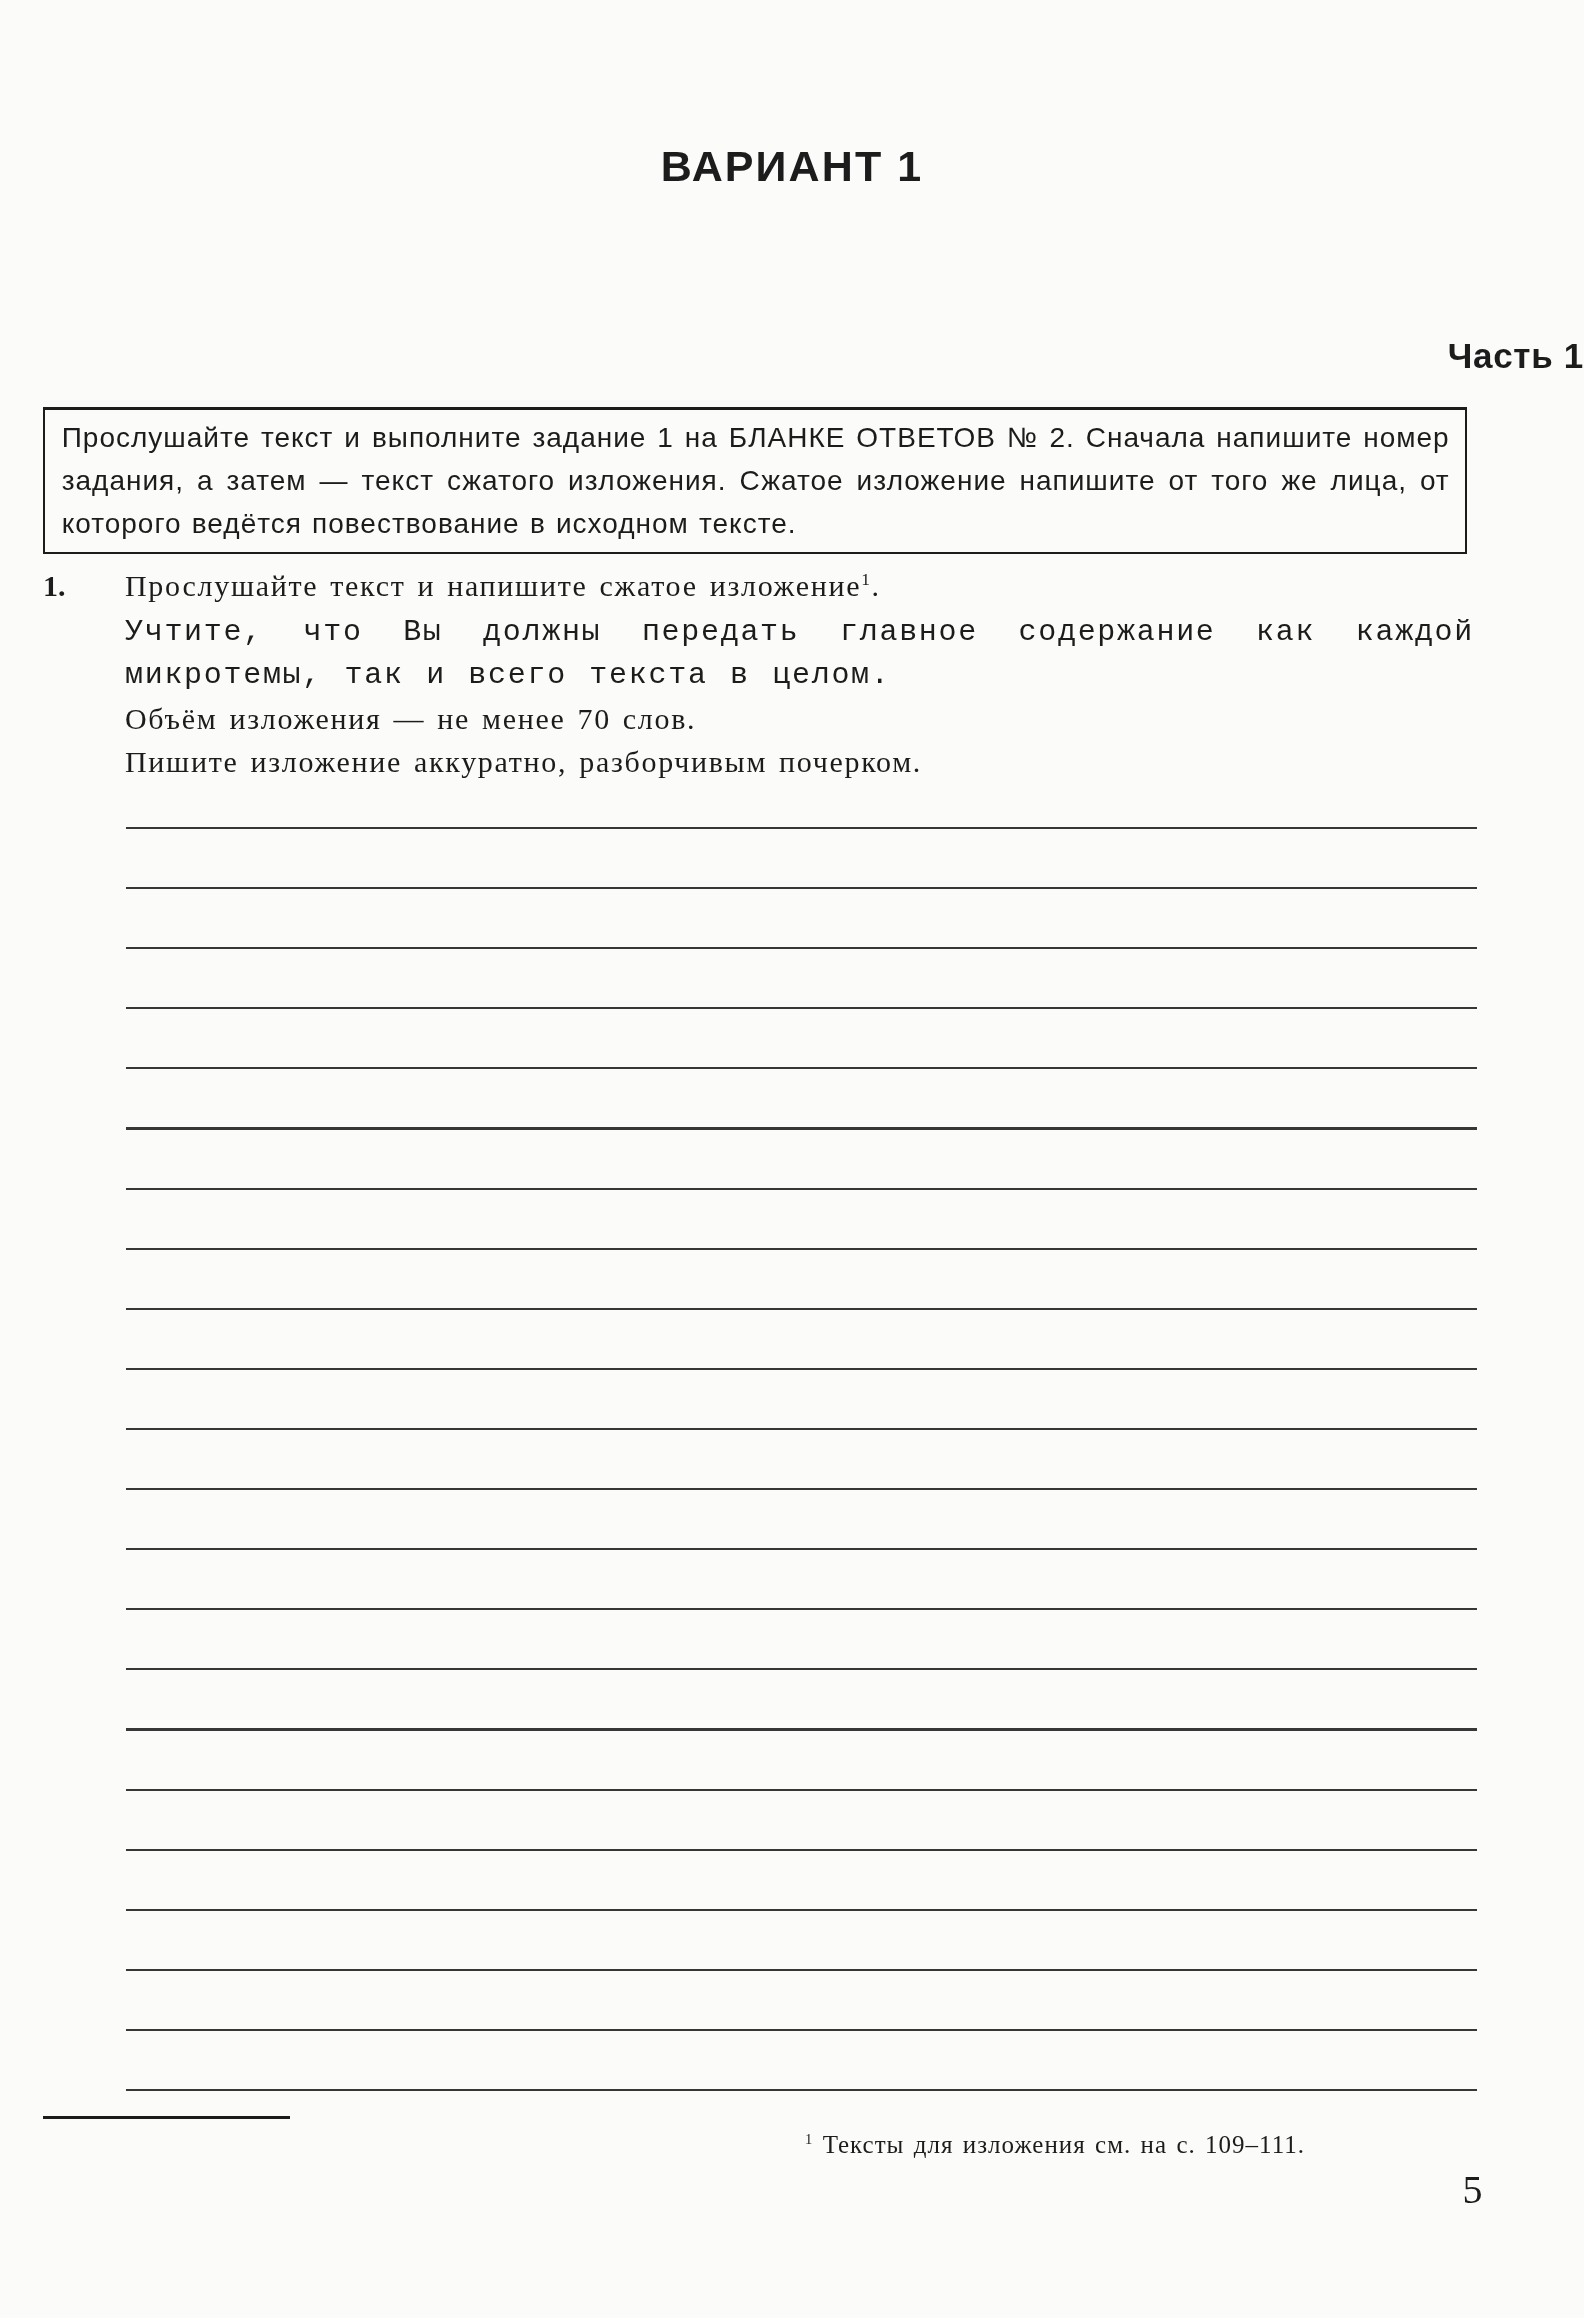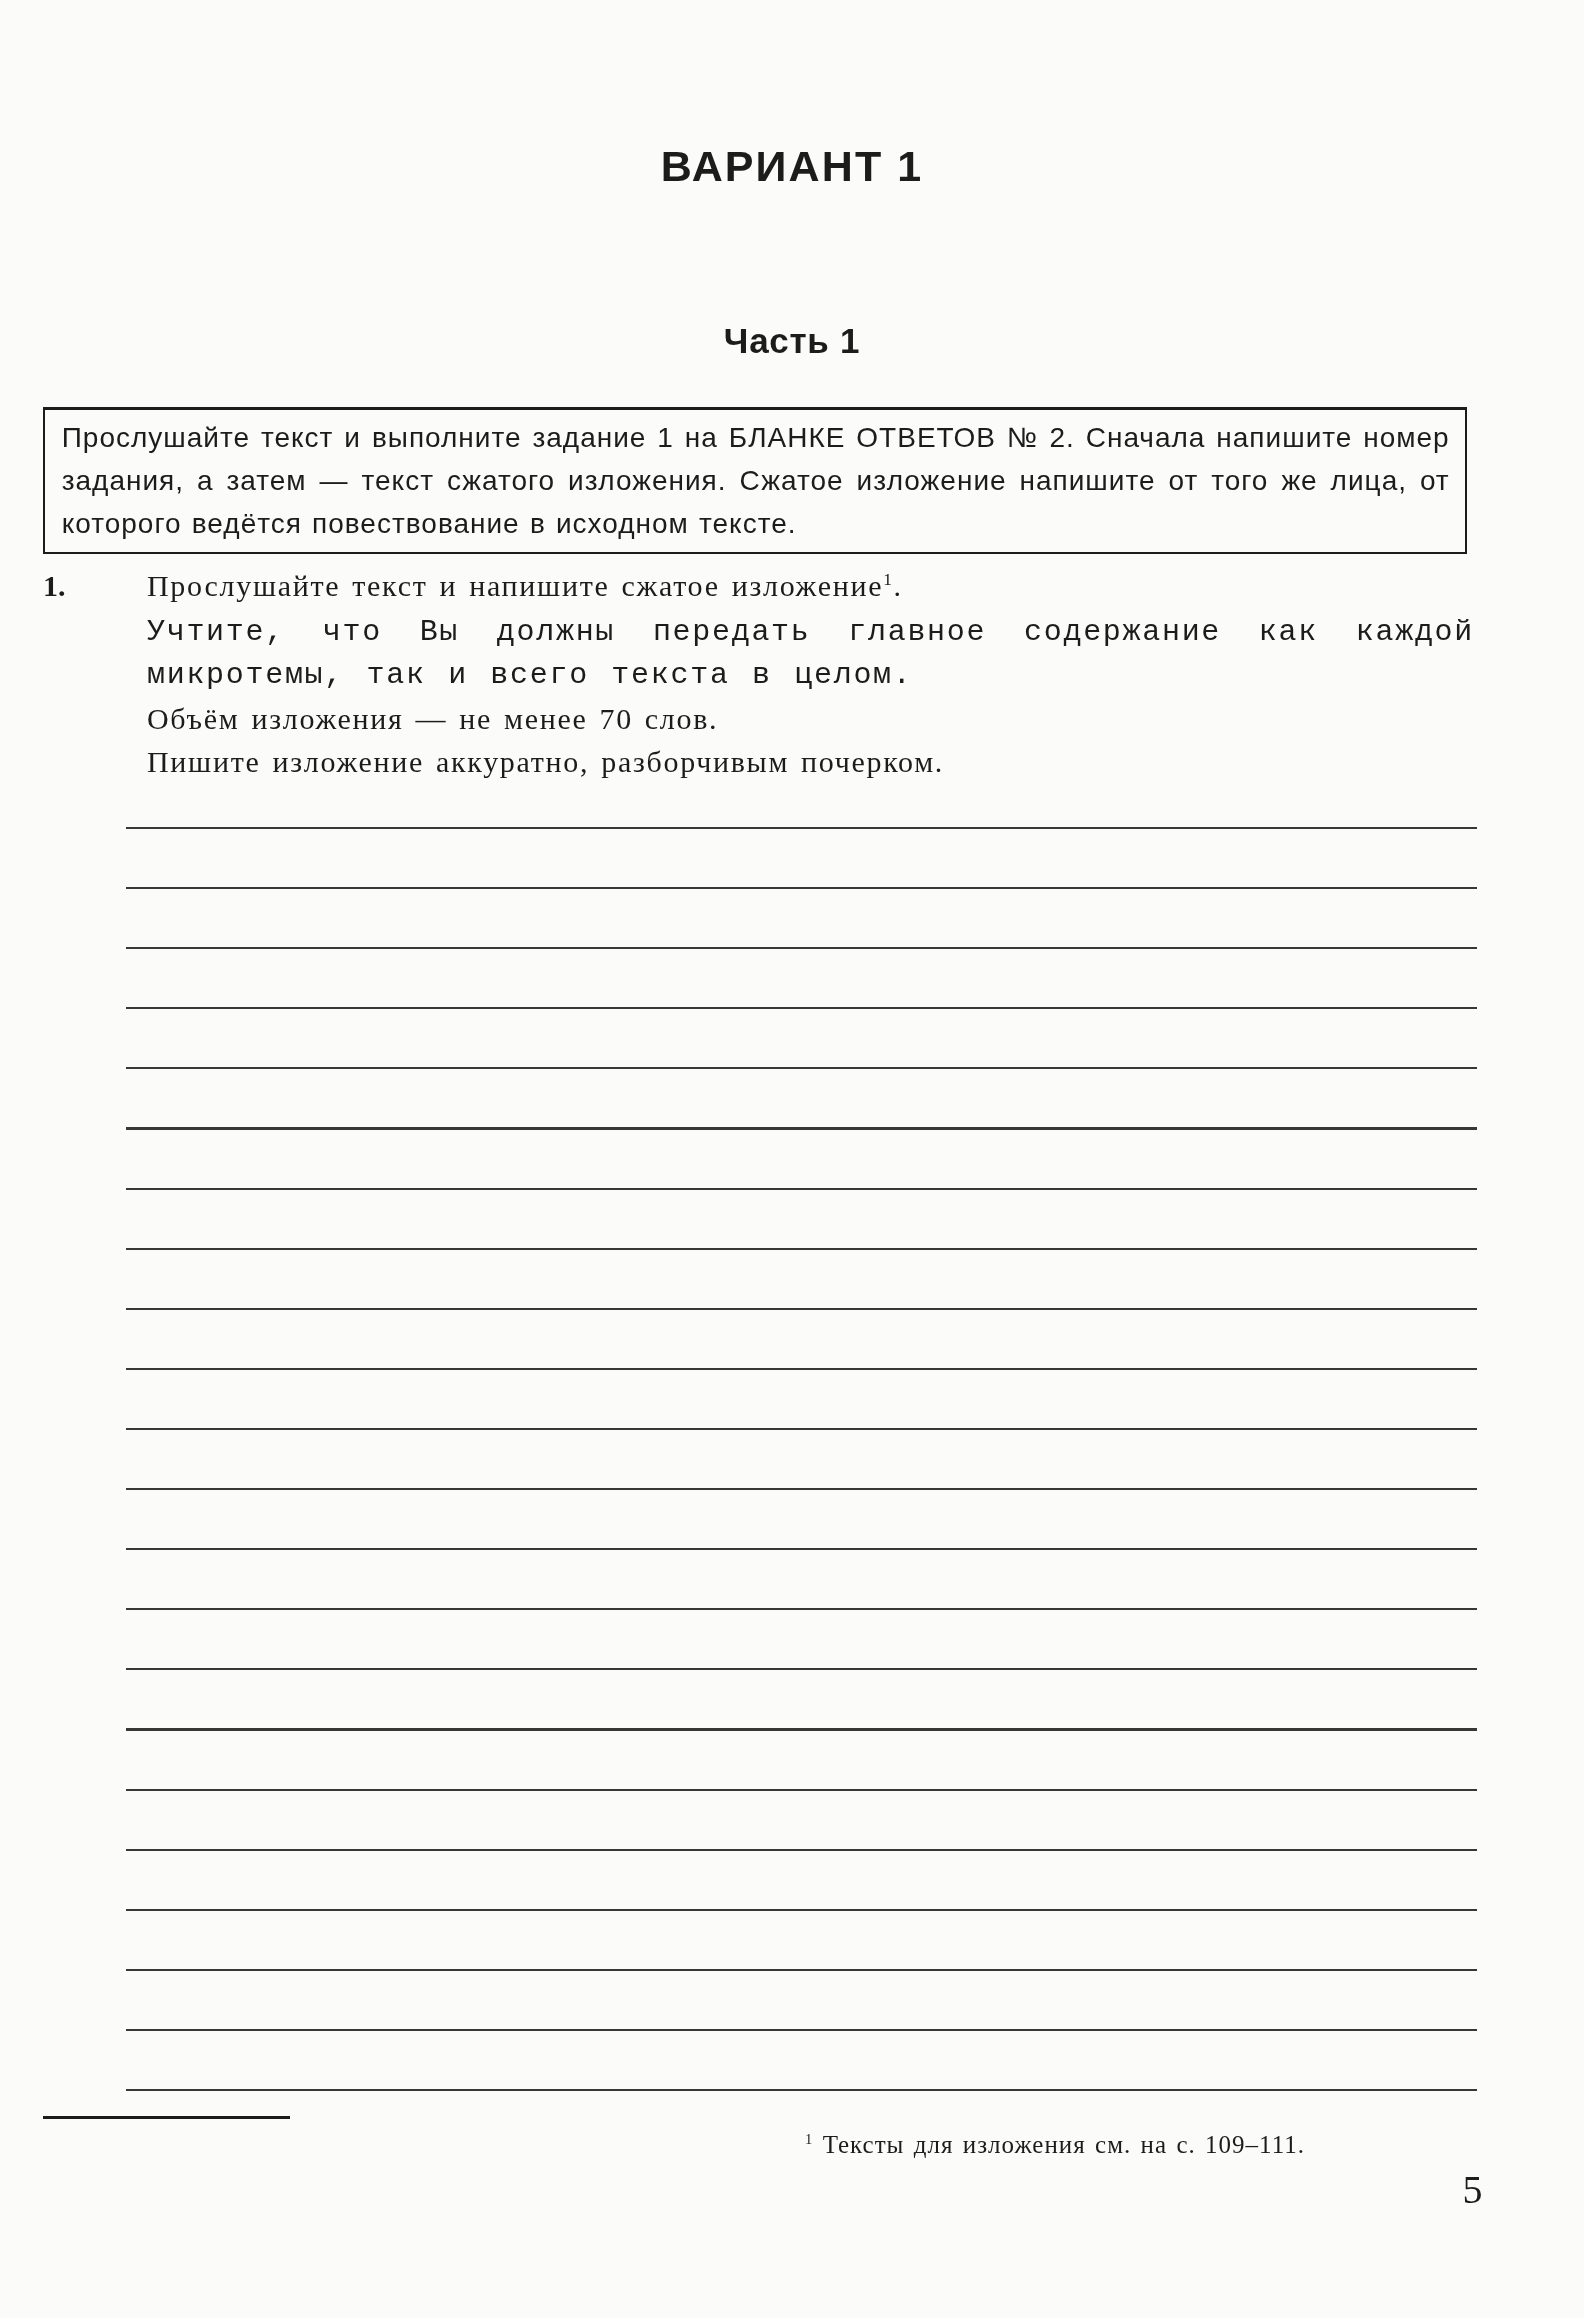--- a/index.html
+++ b/index.html
@@ -30,8 +30,8 @@
   }
   .part-title {
     position: absolute;
-    top: 321px; left: 0; width: 100%;
-    text-align: center;
+    top: 336px; left: 0; width: 100%;
+    text-align: right;
     font-family: "Liberation Sans", sans-serif;
     font-weight: bold;
     font-size: 35px;

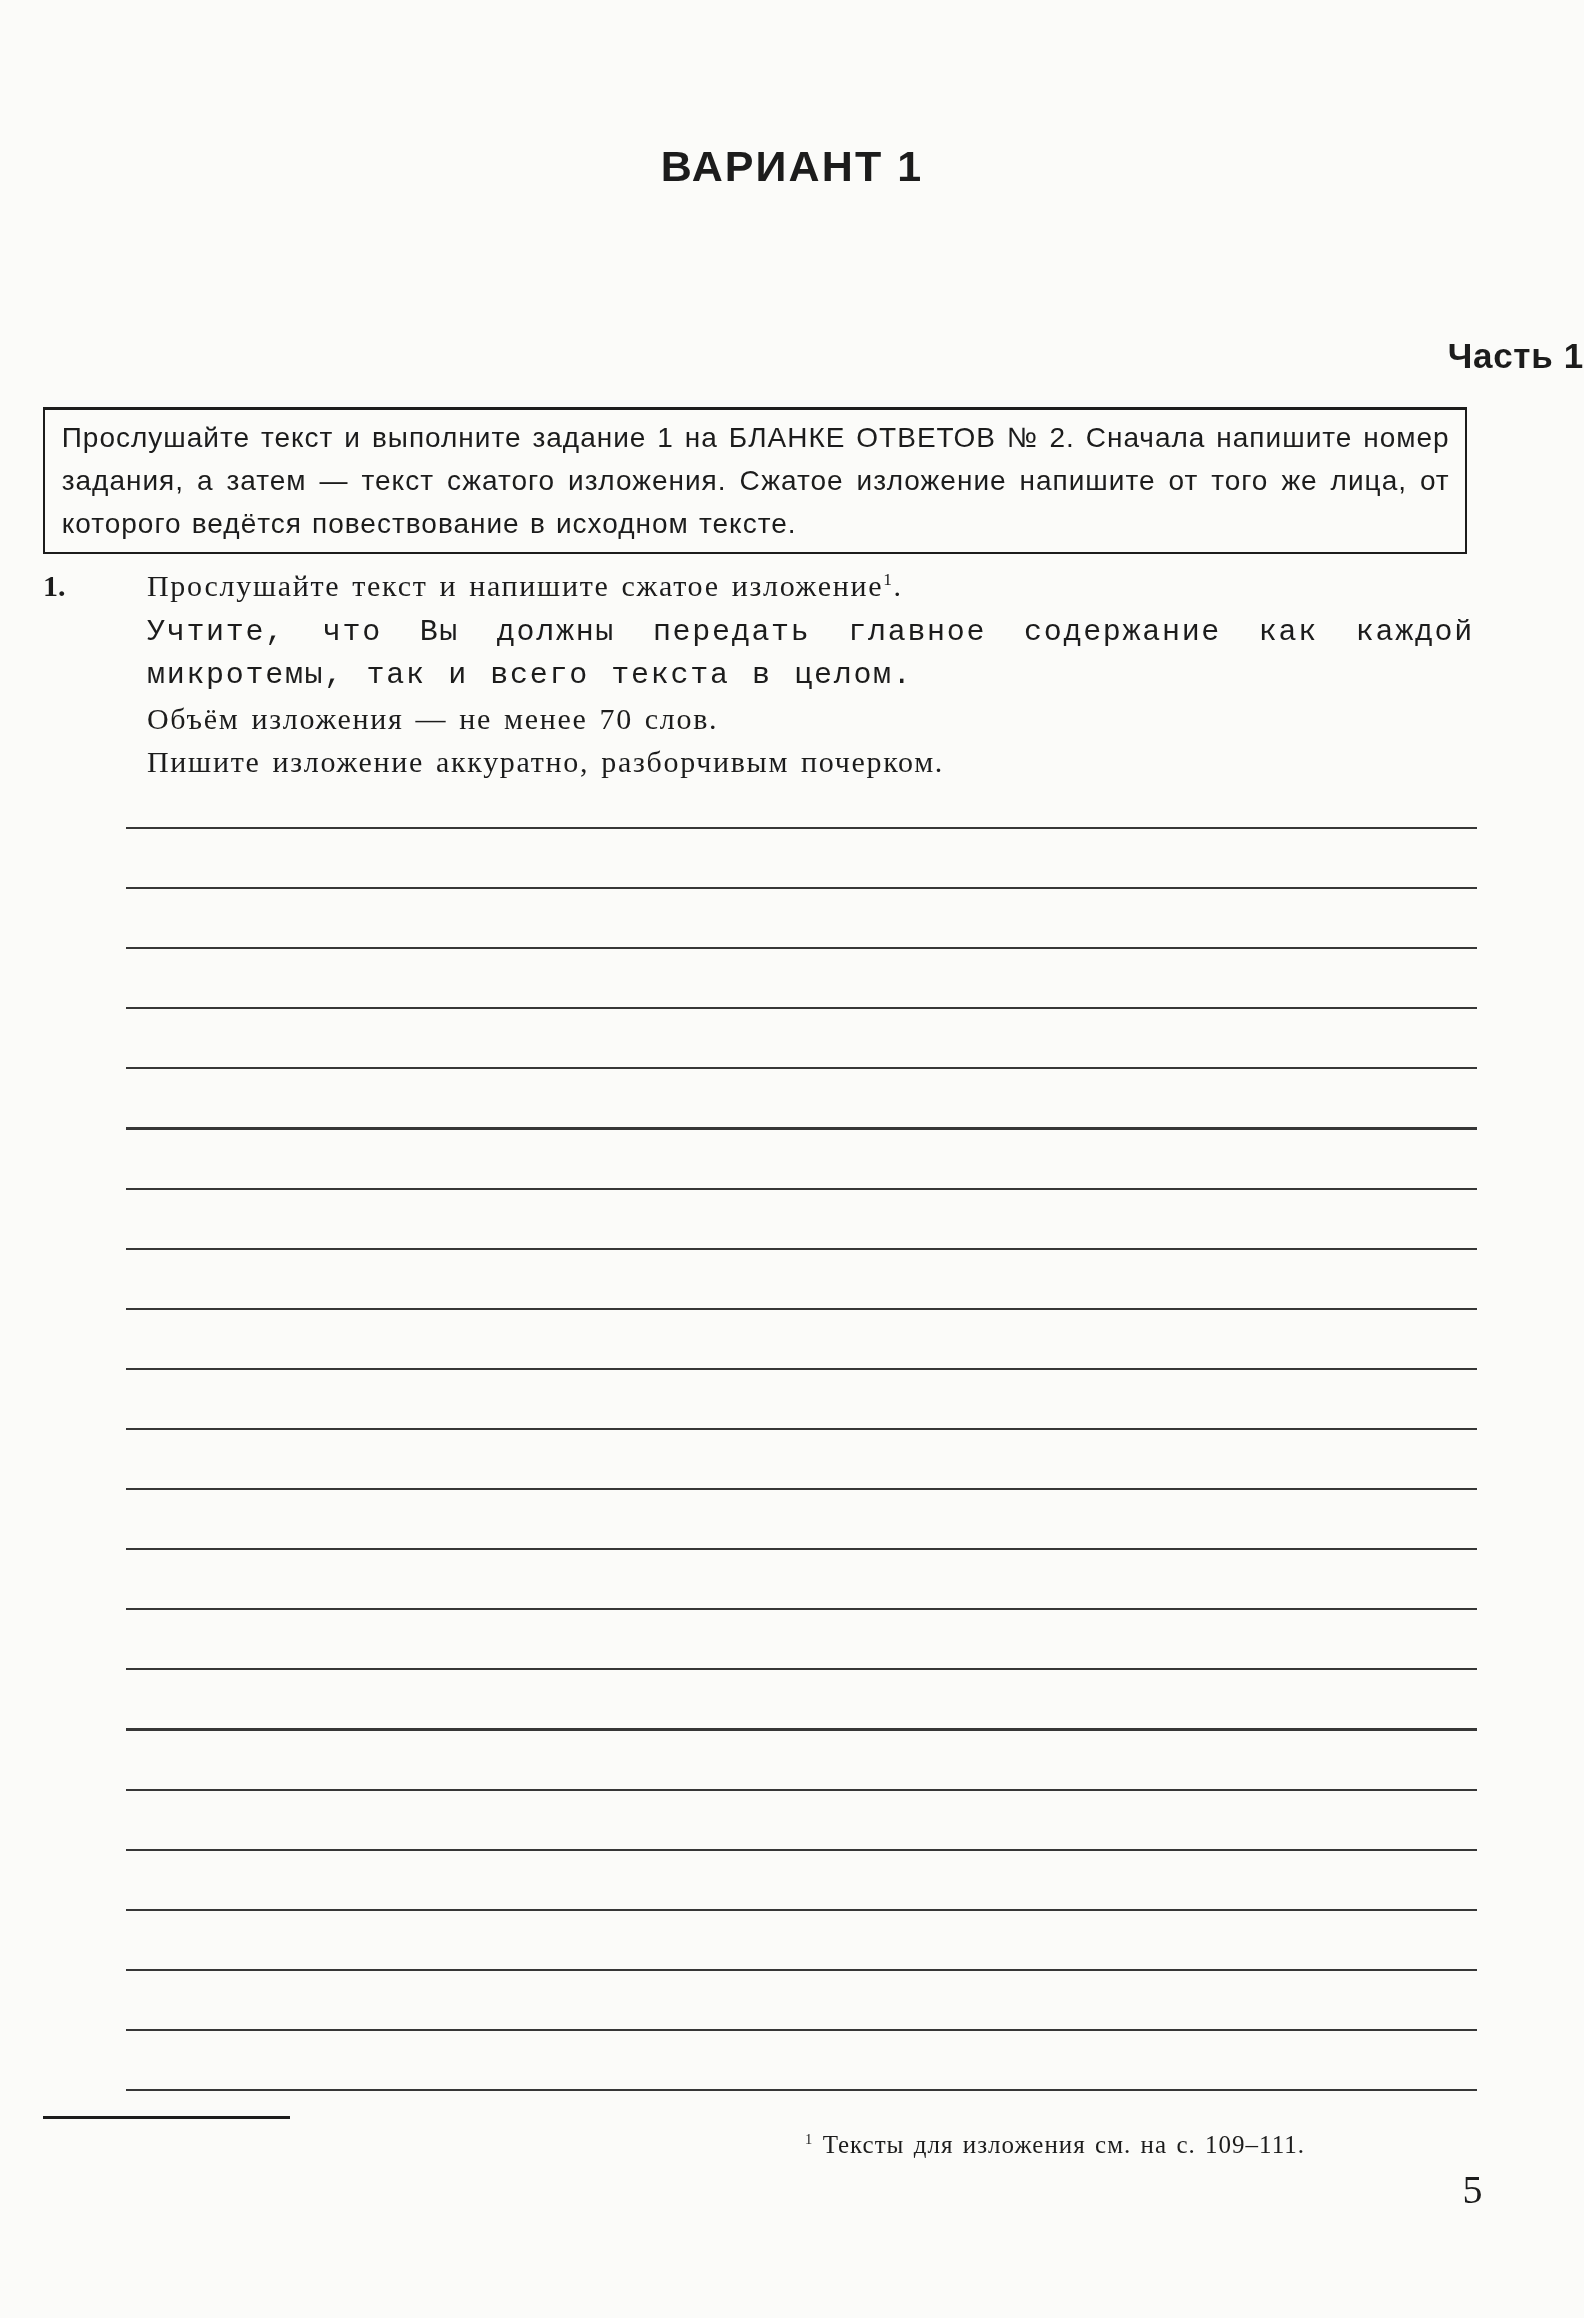--- a/index.html
+++ b/index.html
@@ -71,7 +71,7 @@
     line-height: 43px;
     font-weight: bold;
   }
-  .task-body { margin-left: 104px; }
+  .task-body { margin-left: 82px; }
   .task-body p {
     font-size: 30px;
     line-height: 43px;

